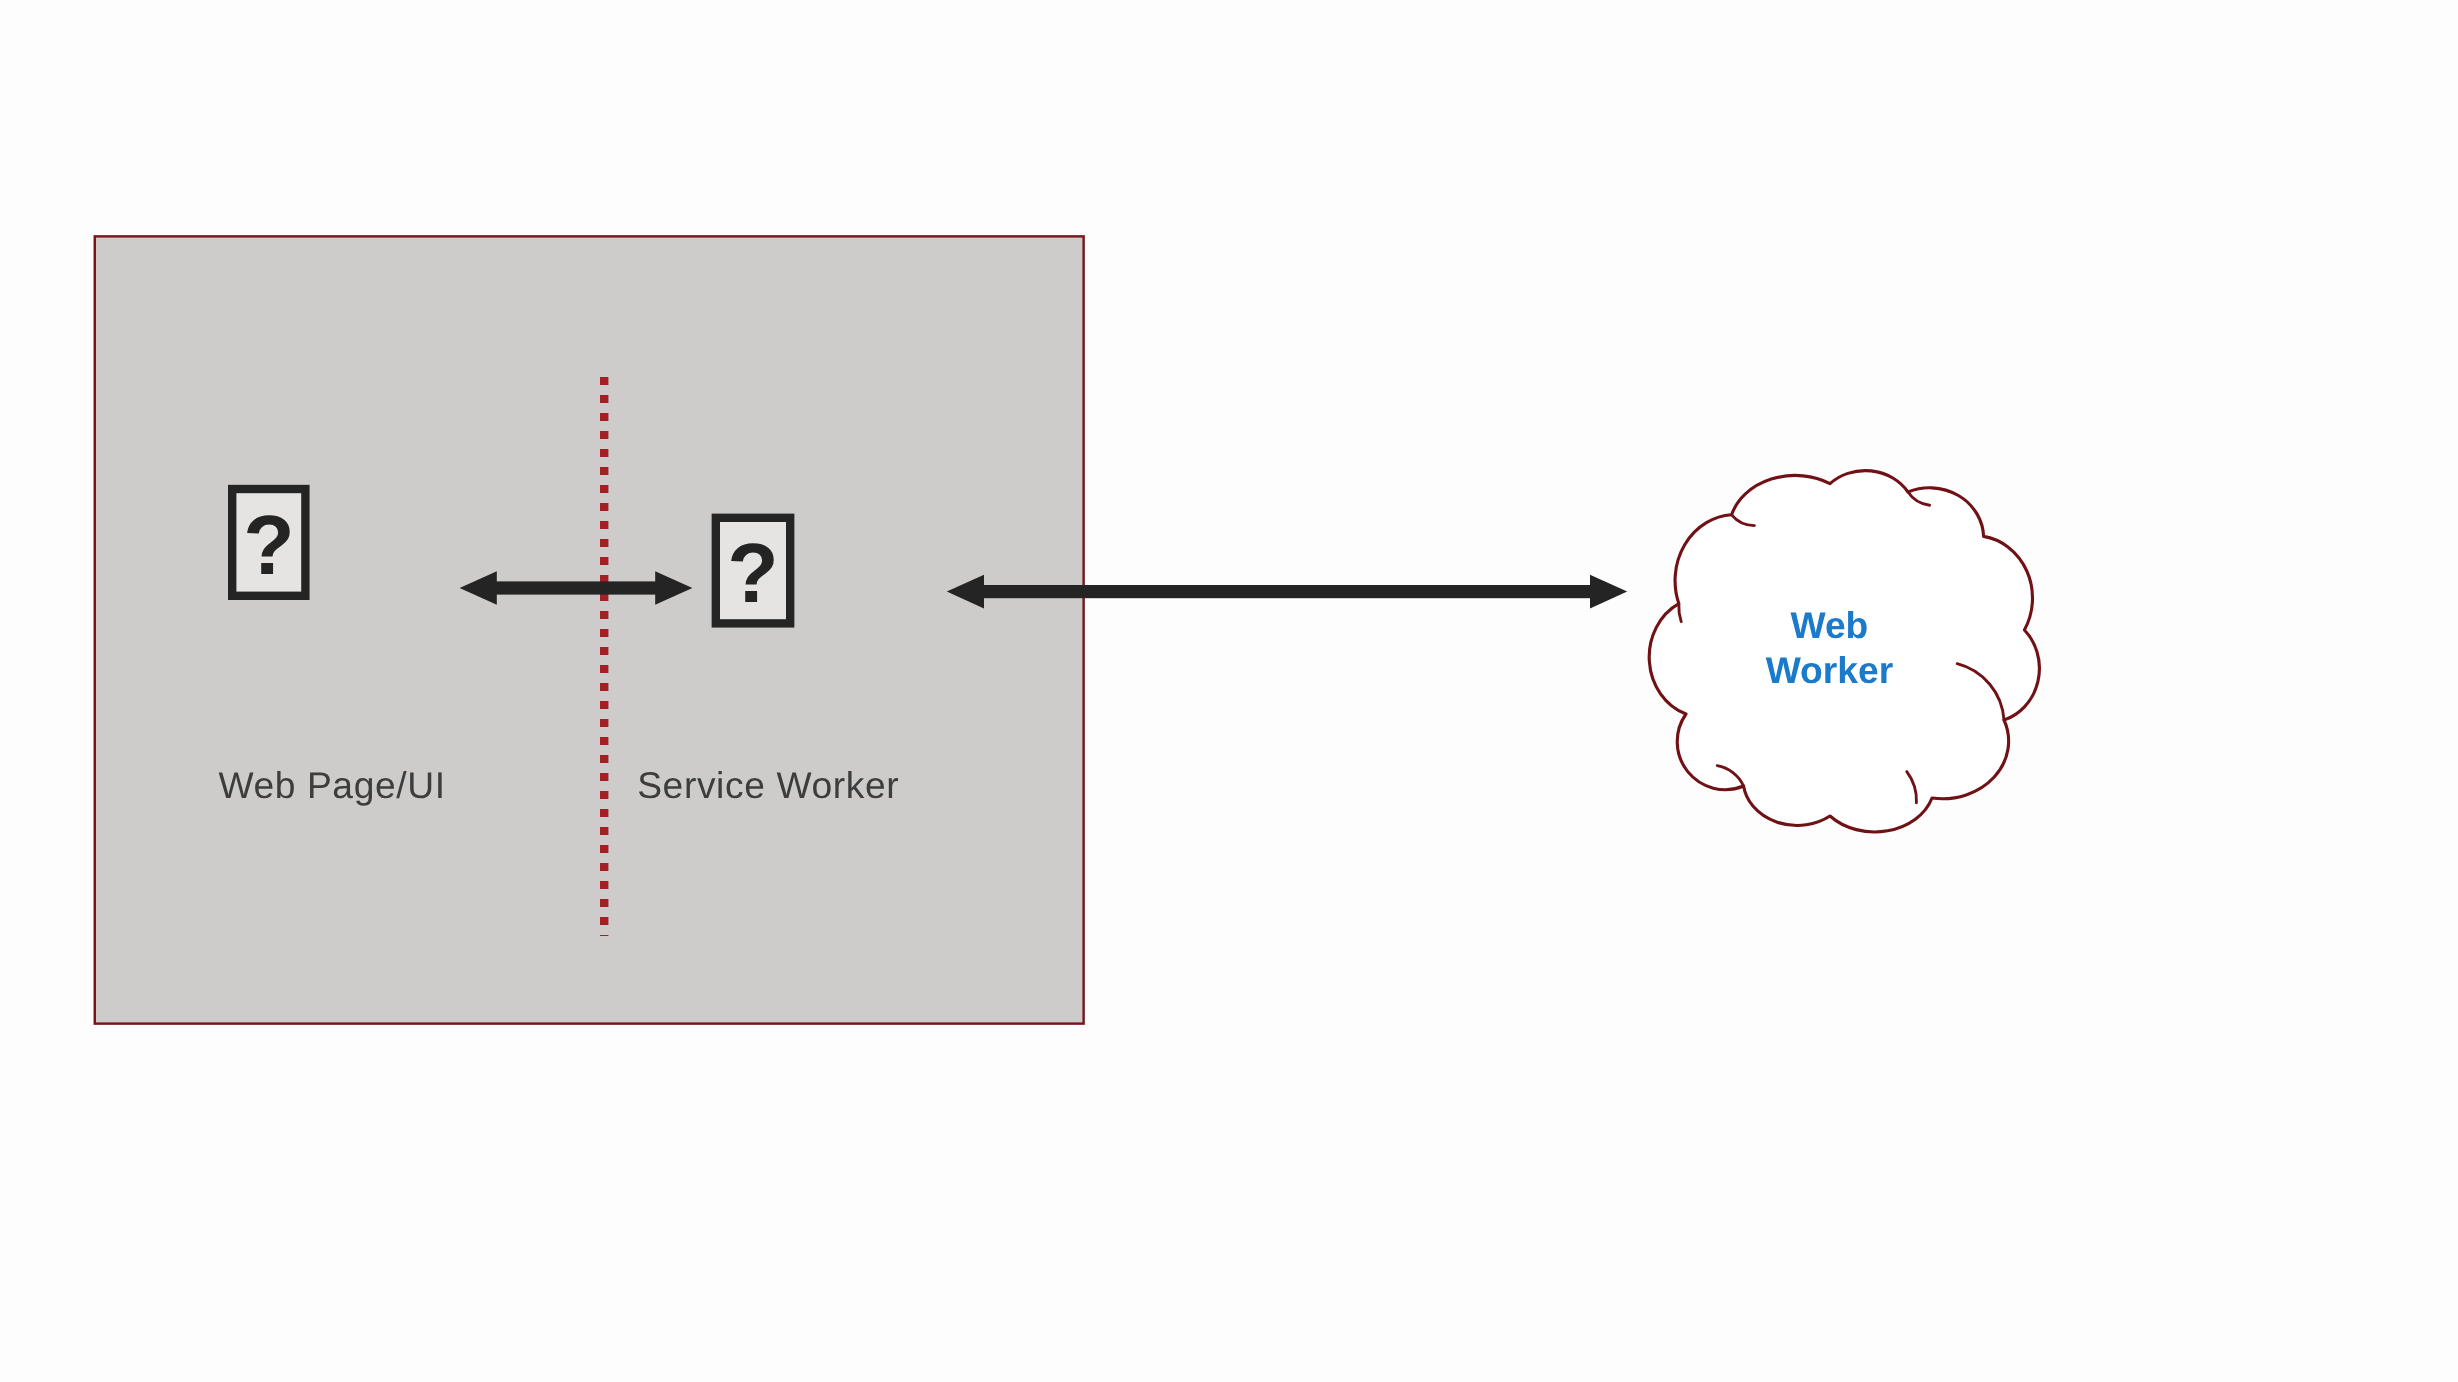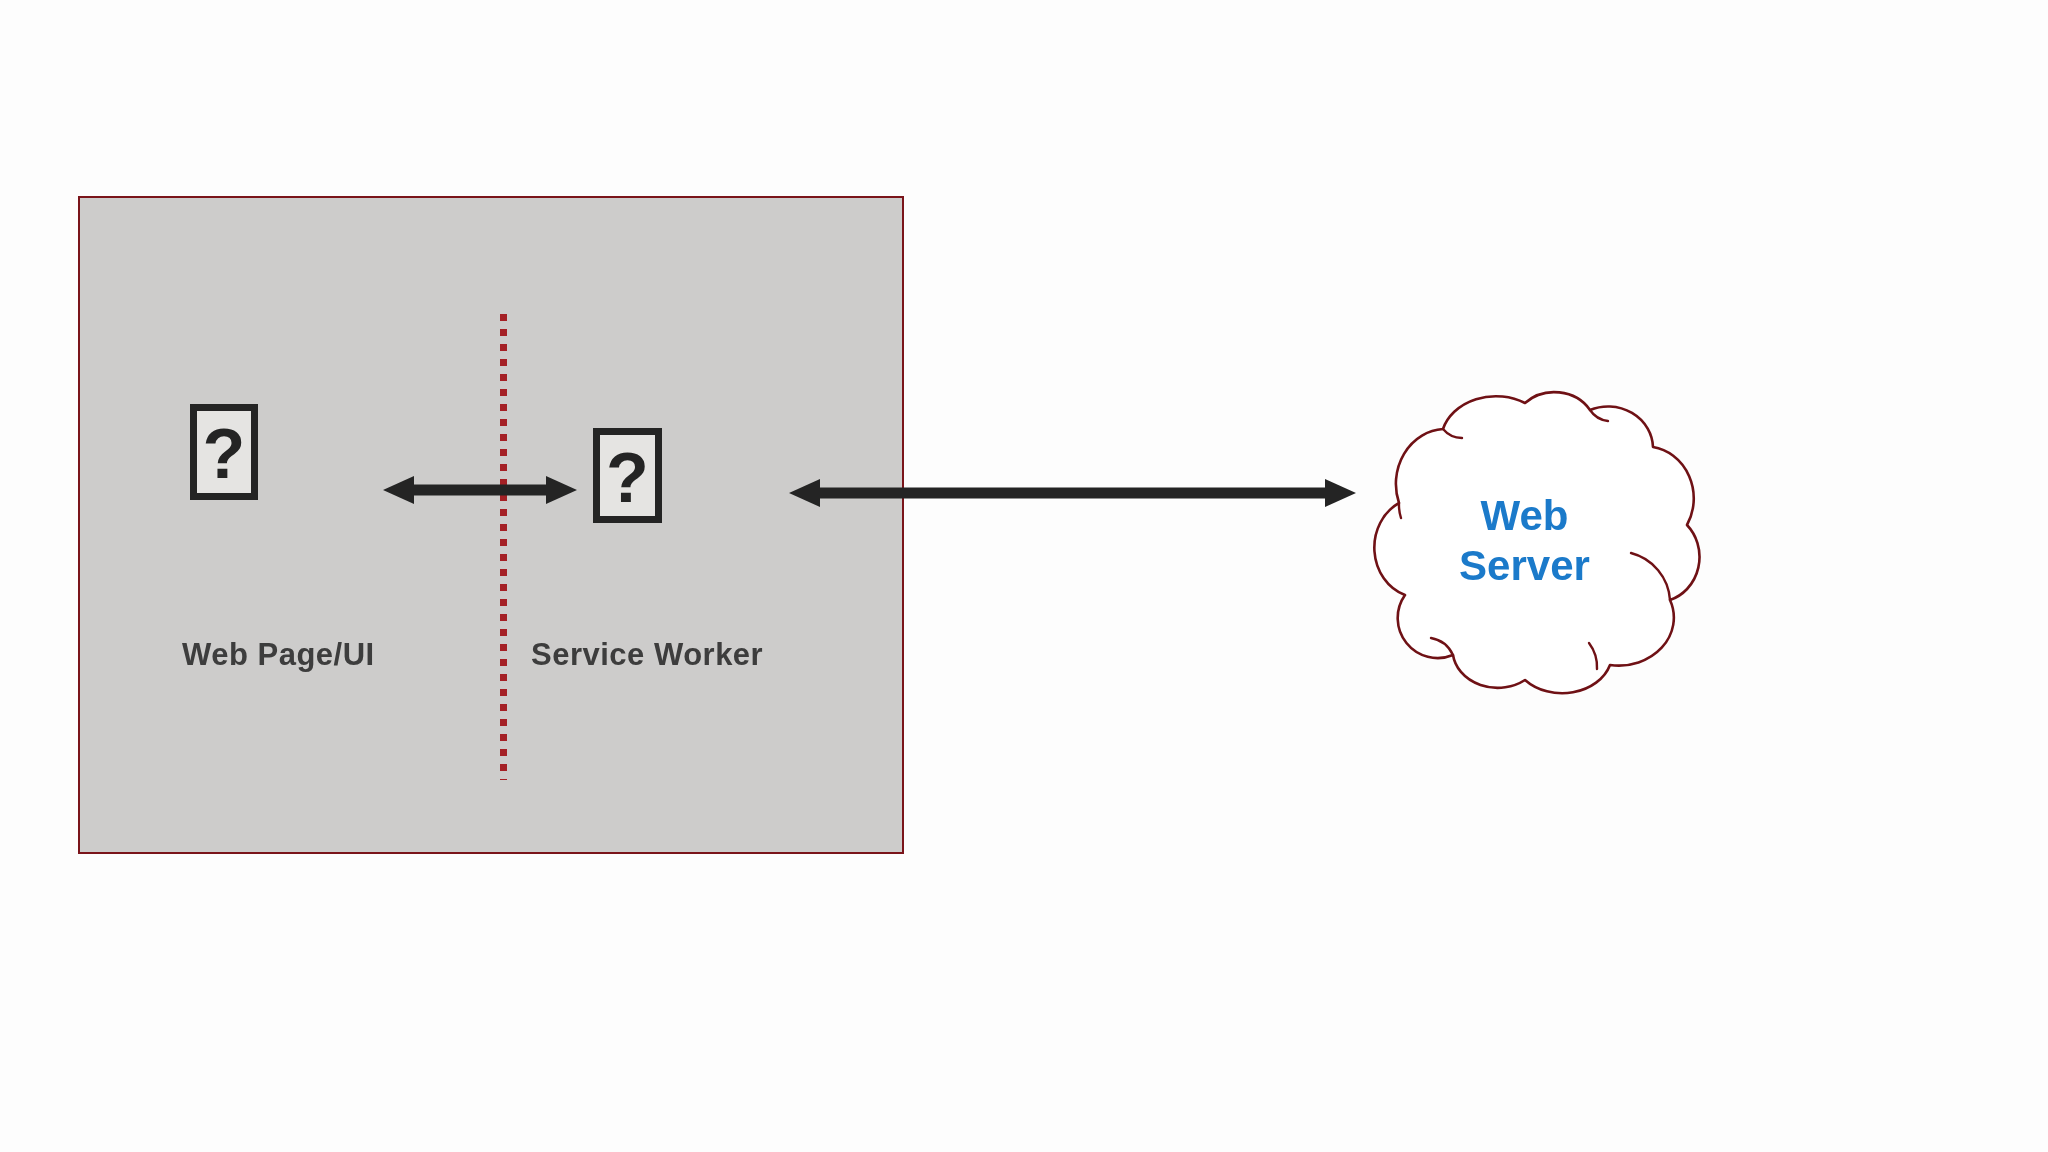--- a/index.html
+++ b/index.html
@@ -97,7 +97,7 @@
     justify-content: center;
     transform: translate(-8px, -8px);
     color: var(--cloud-text, #1b7aca);
-    font-size: 42px;
+    font-size: 31px;
     font-weight: 600;
     line-height: 1.17;
     text-align: center;

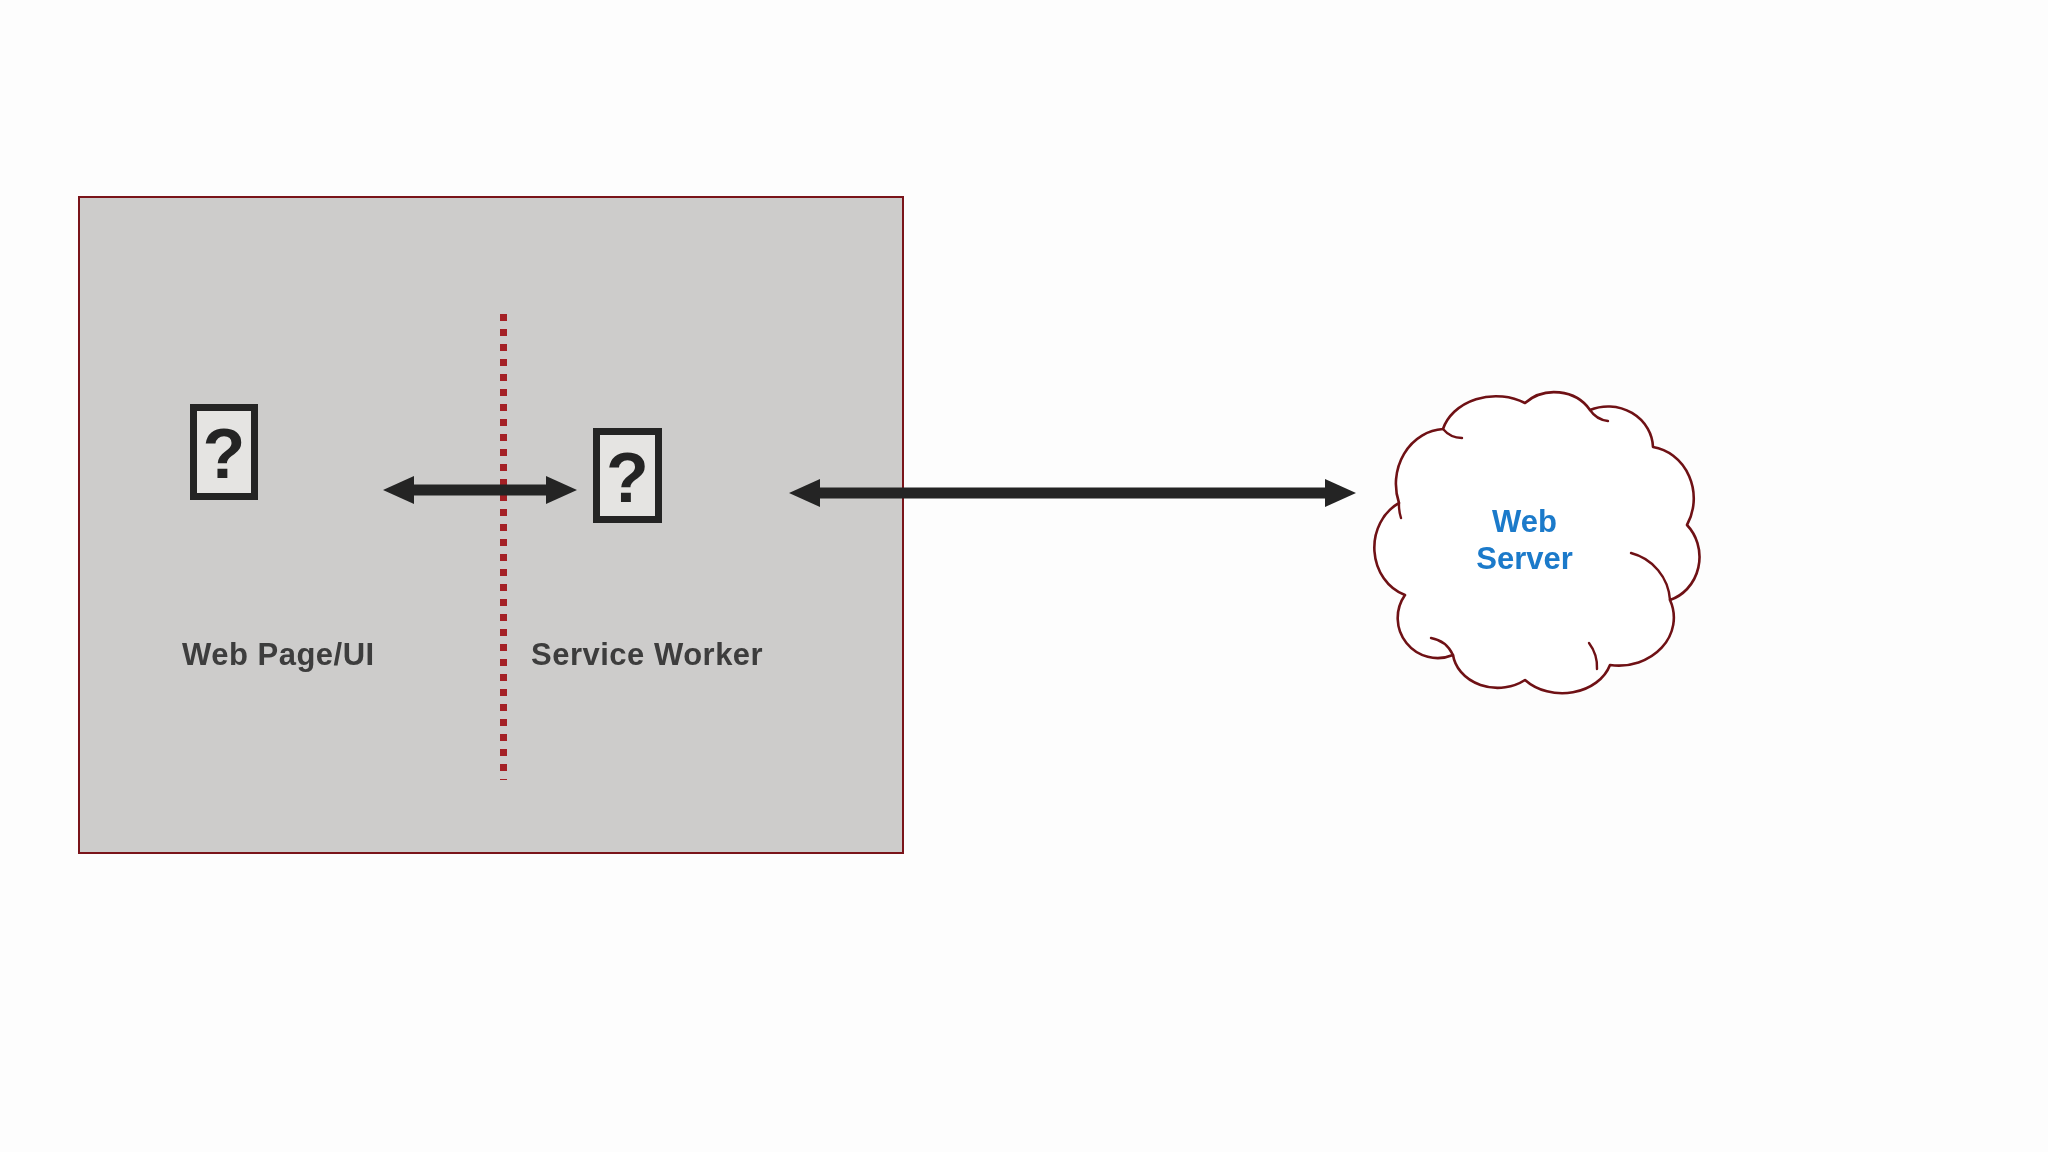--- a/index.html
+++ b/index.html
@@ -161,7 +161,7 @@
 
   <div class="cloud-text">
     <span>Web</span>
-    <span>Server</span>
+    <span>Worker</span>
   </div>
 
 </div>

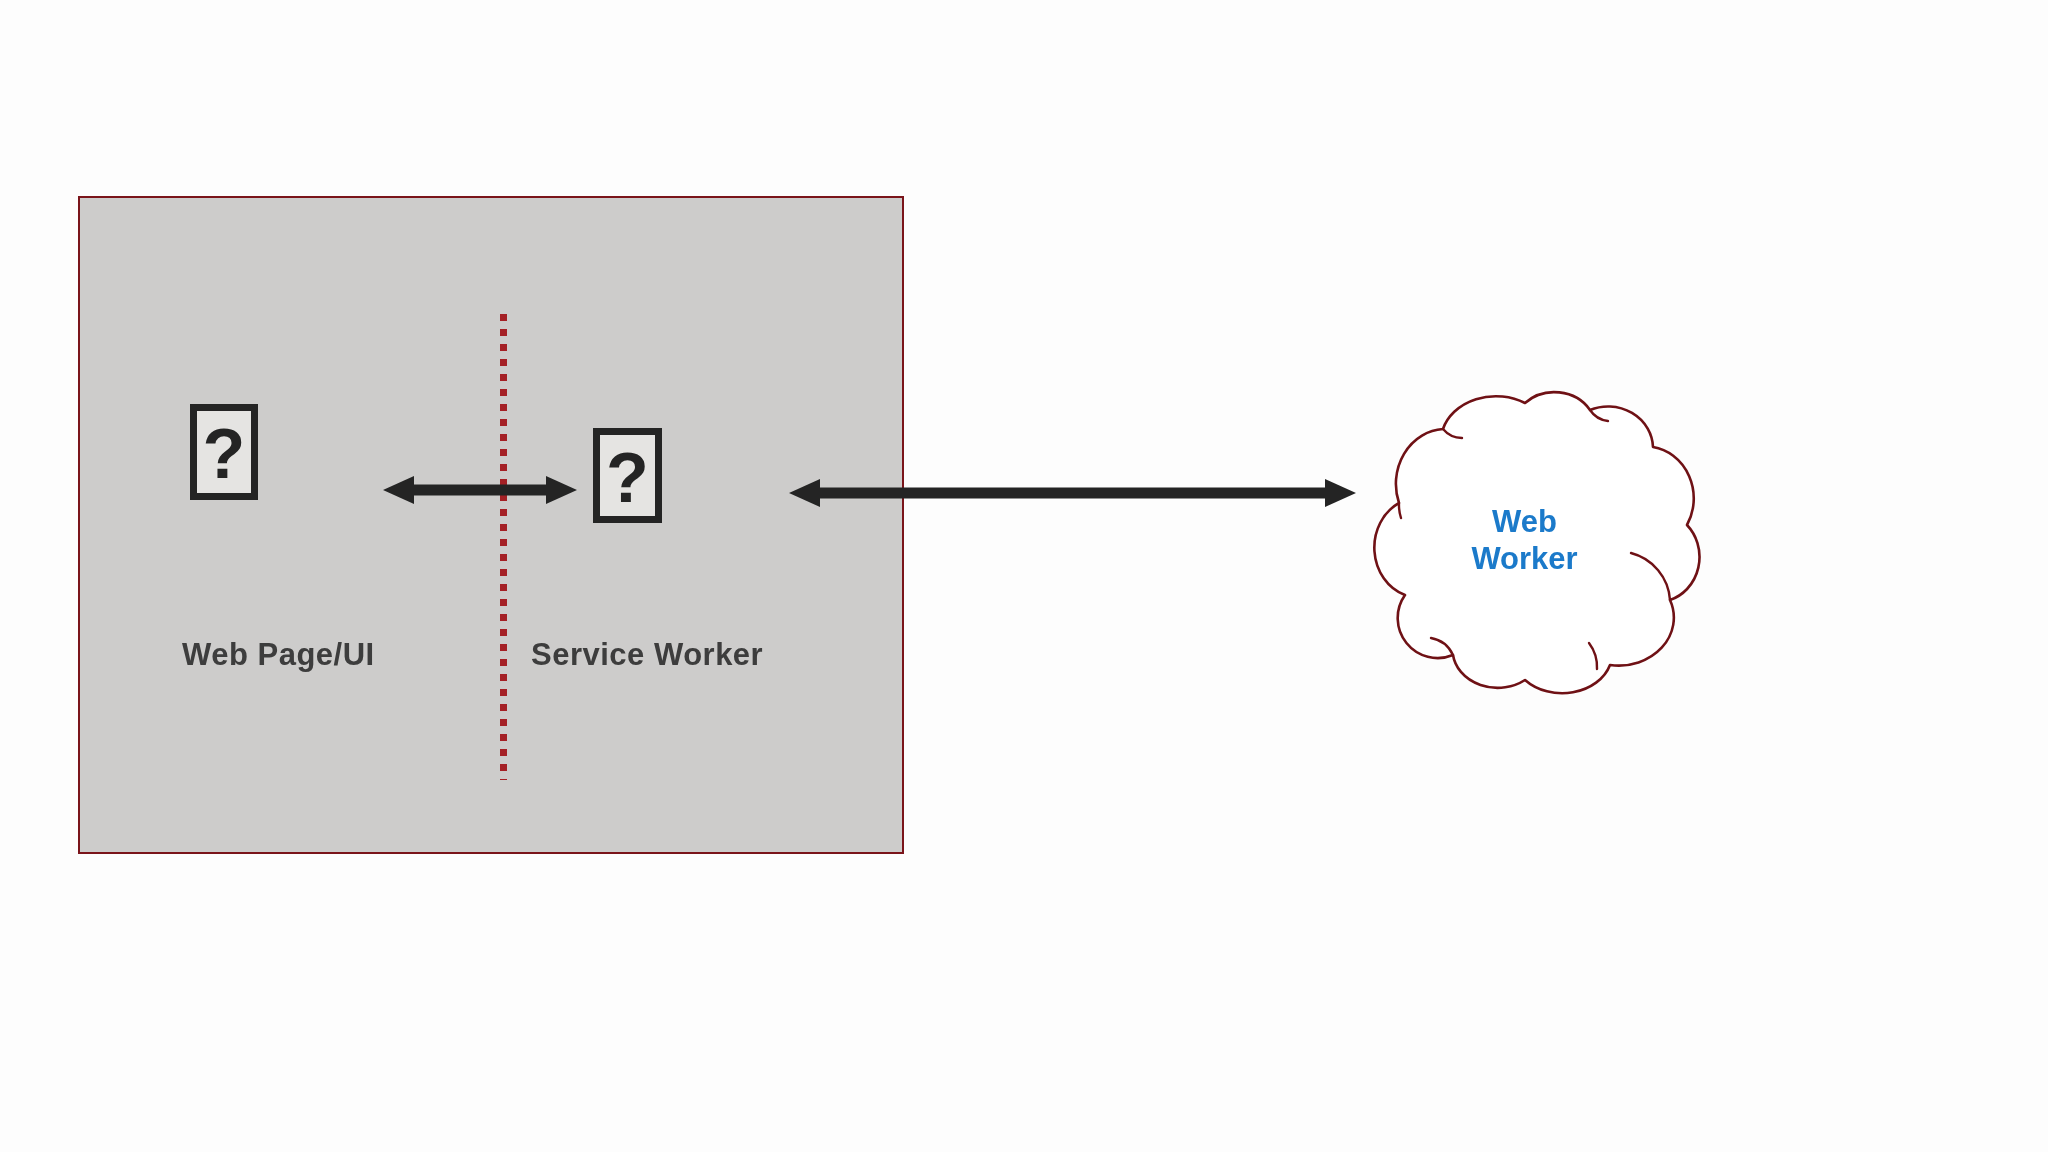--- a/index.html
+++ b/index.html
@@ -58,7 +58,7 @@
   .zone-label {
     position: absolute;
     font-size: 31px;
-    font-weight: 700;
+    font-weight: 400;
     letter-spacing: 0.5px;
     color: var(--label, #3d3d3d);
     white-space: nowrap;

